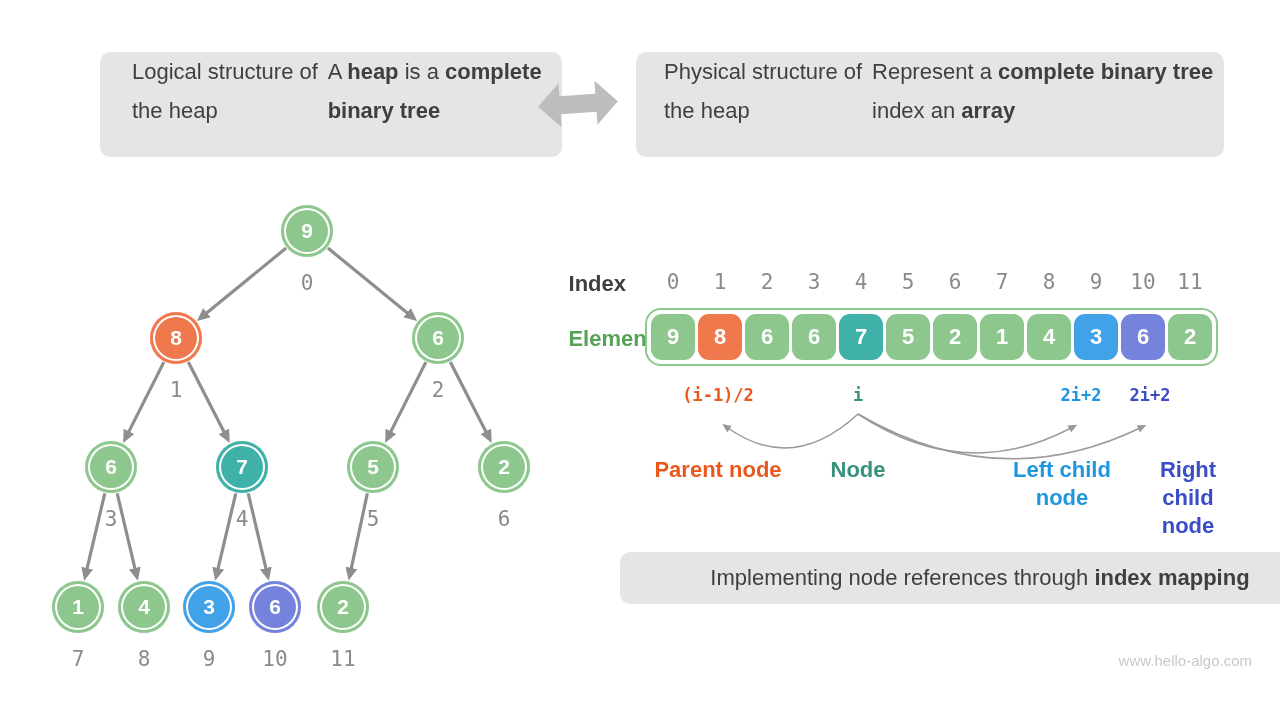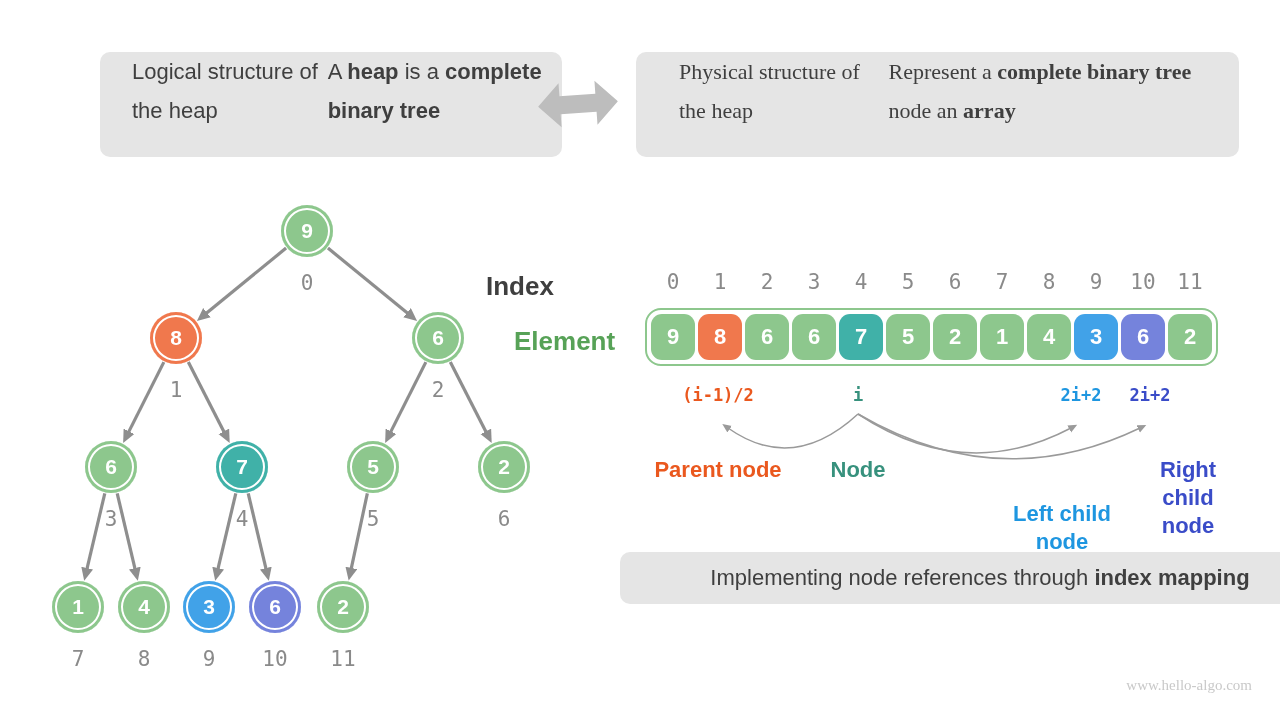--- a/index.html
+++ b/index.html
@@ -13,7 +13,7 @@
   .callout .co-line{font-size:22px;line-height:39px;}
   .callout b{font-weight:bold;}
   .callout-logical{left:100px;top:52px;width:430px;height:105px;padding-left:32px;}
-  .callout-physical{left:636px;top:52px;width:560px;height:105px;padding-left:43px;font-family:Liberation Serif, serif;}
+  .callout-physical{left:636px;top:52px;width:560px;height:105px;padding-left:28px;}
   .callout-bottom{left:620px;top:552px;width:720px;height:52px;align-items:flex-start;}
   .callout-bottom .co-line{line-height:52px;}
 

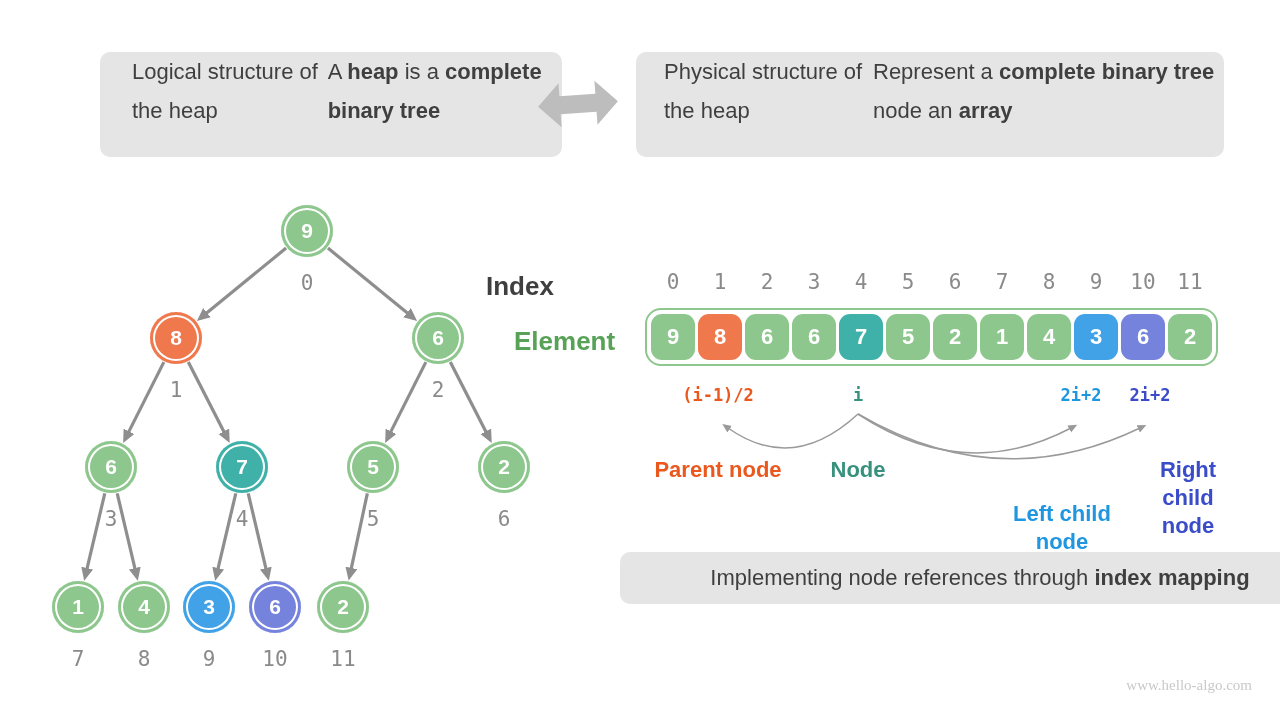--- a/index.html
+++ b/index.html
@@ -63,7 +63,7 @@
 
   <div class="callout callout-physical">
     <div class="co-line"><span>Physical structure of the heap</span></div>
-    <div class="co-line"><span>Represent a </span><b>complete binary tree</b><span> node an </span><b>array</b></div>
+    <div class="co-line"><span>Represent a </span><b>complete binary tree</b><span> index an </span><b>array</b></div>
   </div>
 
   <svg id="diagram-svg" class="layer" viewBox="0 0 1280 720">

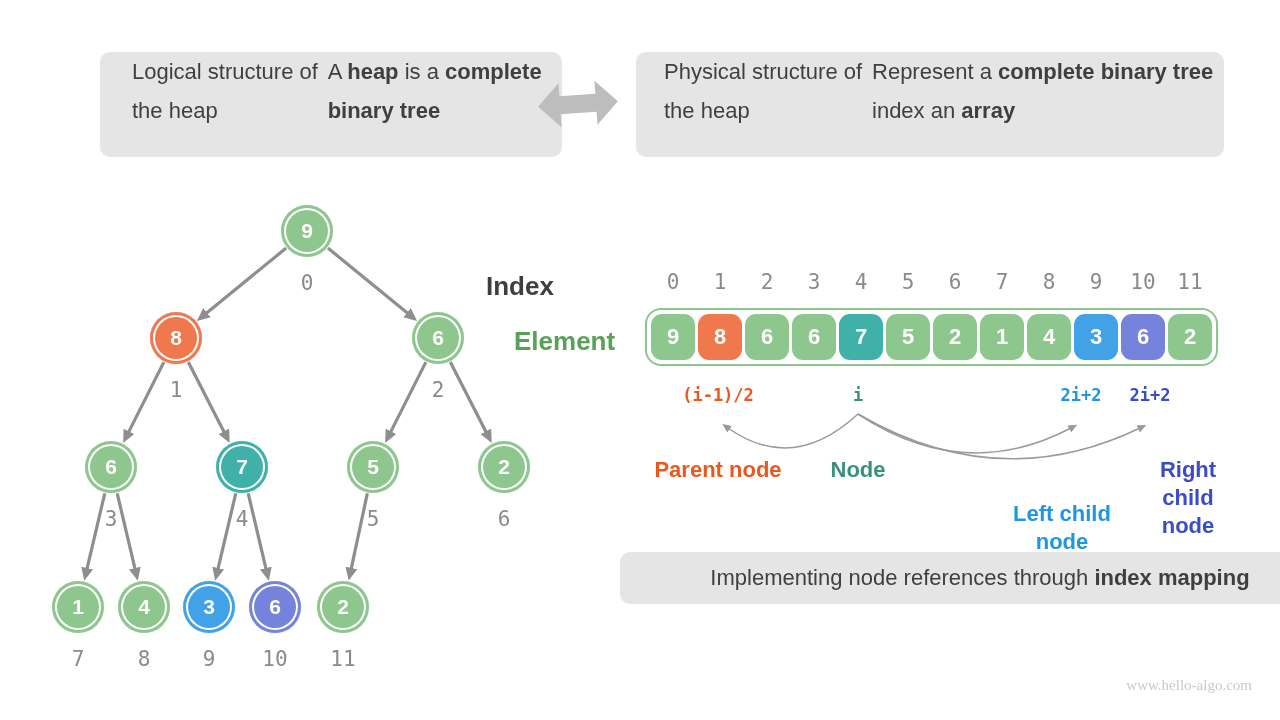--- a/index.html
+++ b/index.html
@@ -27,7 +27,7 @@
           font-family:"DejaVu Sans Mono",monospace;font-size:21px;color:#8A8A8A;}
 
   
-  .row-label{position:absolute;width:140px;text-align:left;font-weight:bold;font-size:26px;}
+  .row-label{position:absolute;width:140px;text-align:right;font-weight:bold;font-size:22px;}
   .index-label{left:486px;top:271px;color:#3F3F3F;}
   .element-label{left:514px;top:326px;color:#57A257;}
   .idx-row{position:absolute;left:651px;top:270px;display:flex;gap:3px;}

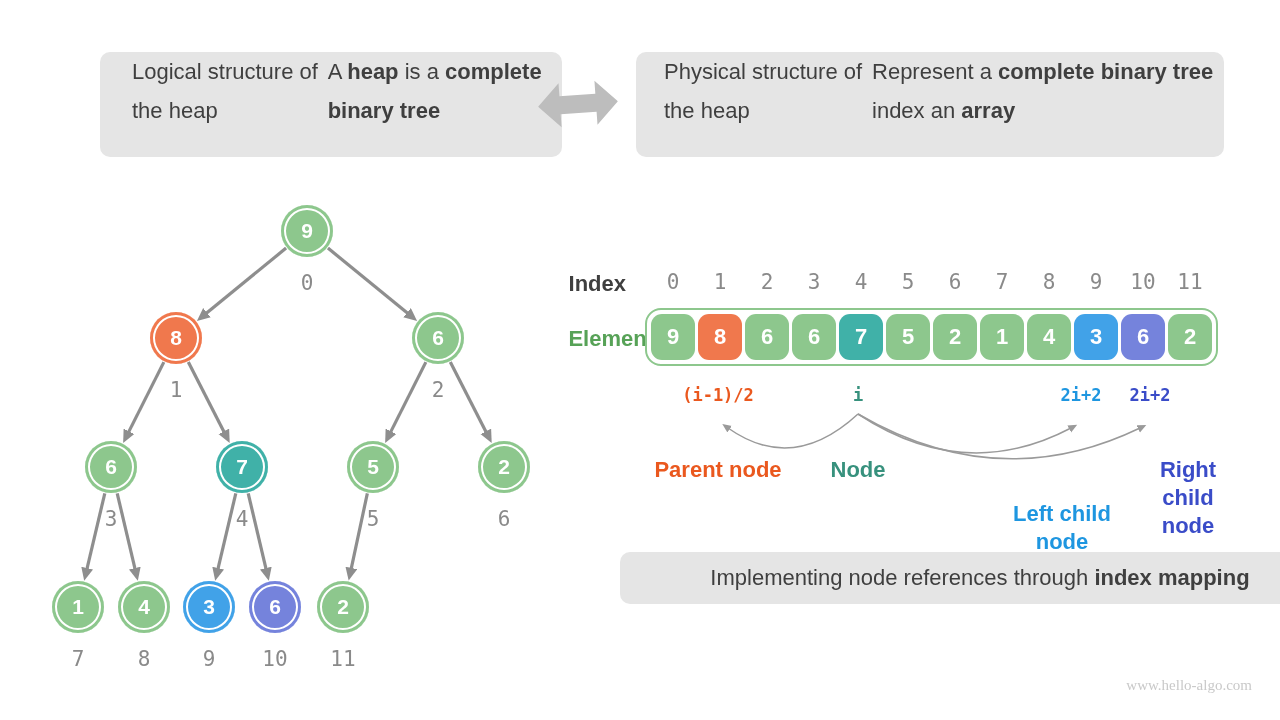--- a/index.html
+++ b/index.html
@@ -163,7 +163,7 @@
   <div id="mapping-labels">
       <div class="map-label" style="left: 718px; color: rgb(234, 88, 30);">Parent node</div>
       <div class="map-label" style="left: 858px; color: rgb(55, 145, 125);">Node</div>
-      <div class="map-label" style="left: 1062px; color: rgb(30, 150, 224); margin-top: 44px;">Left child
+      <div class="map-label" style="left: 1062px; color: rgb(30, 150, 224);">Left child
 node</div>
       <div class="map-label" style="left: 1188px; color: rgb(58, 76, 200);">Right child
 node</div>

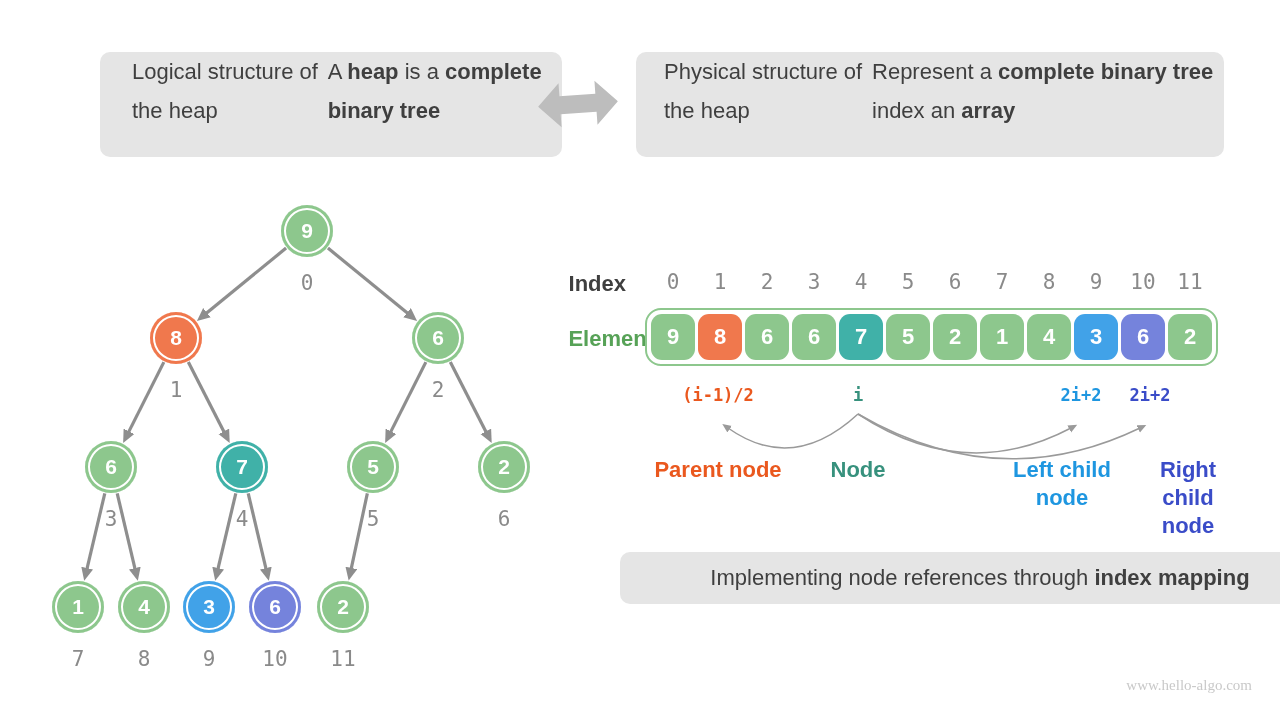--- a/index.html
+++ b/index.html
@@ -44,8 +44,8 @@
   .map-label{position:absolute;top:456px;transform:translateX(-50%);text-align:center;
              font-weight:bold;font-size:22px;line-height:28px;white-space:pre-line;}
 
-  .watermark{position:absolute;left:1040px;top:677px;width:212px;text-align:right;
-             font-family:Liberation Serif, serif;font-size:15px;color:#C9C9C9;}
+  .watermark{position:absolute;left:1040px;top:652px;width:212px;text-align:right;
+             font-family:Liberation Sans, sans-serif;font-size:15px;color:#C9C9C9;}
 </style>
 </head>
 <body>

